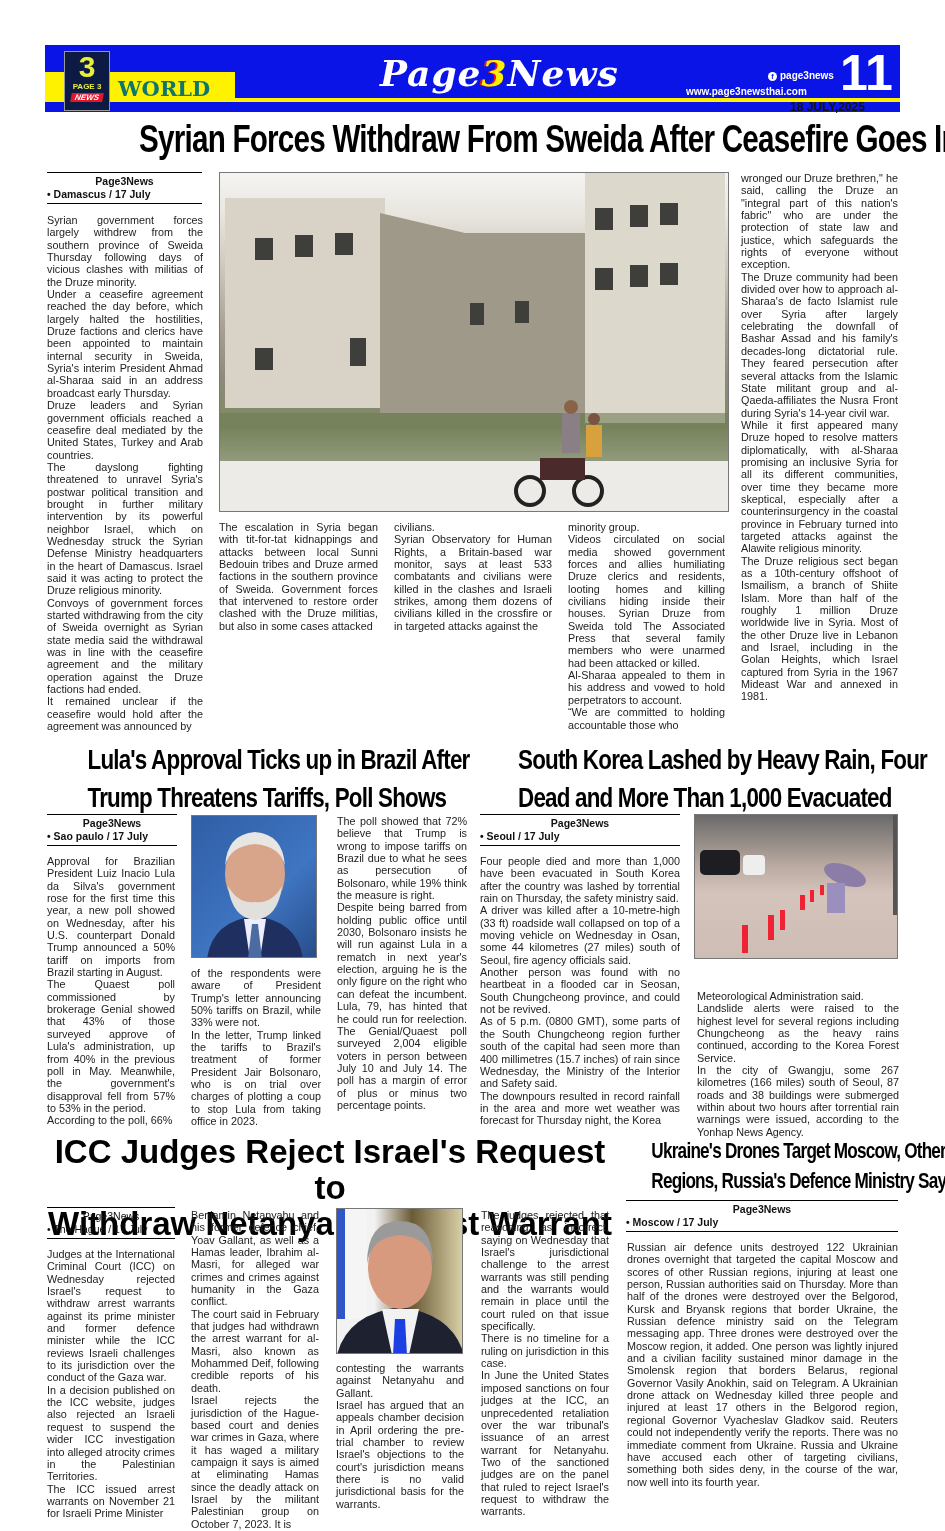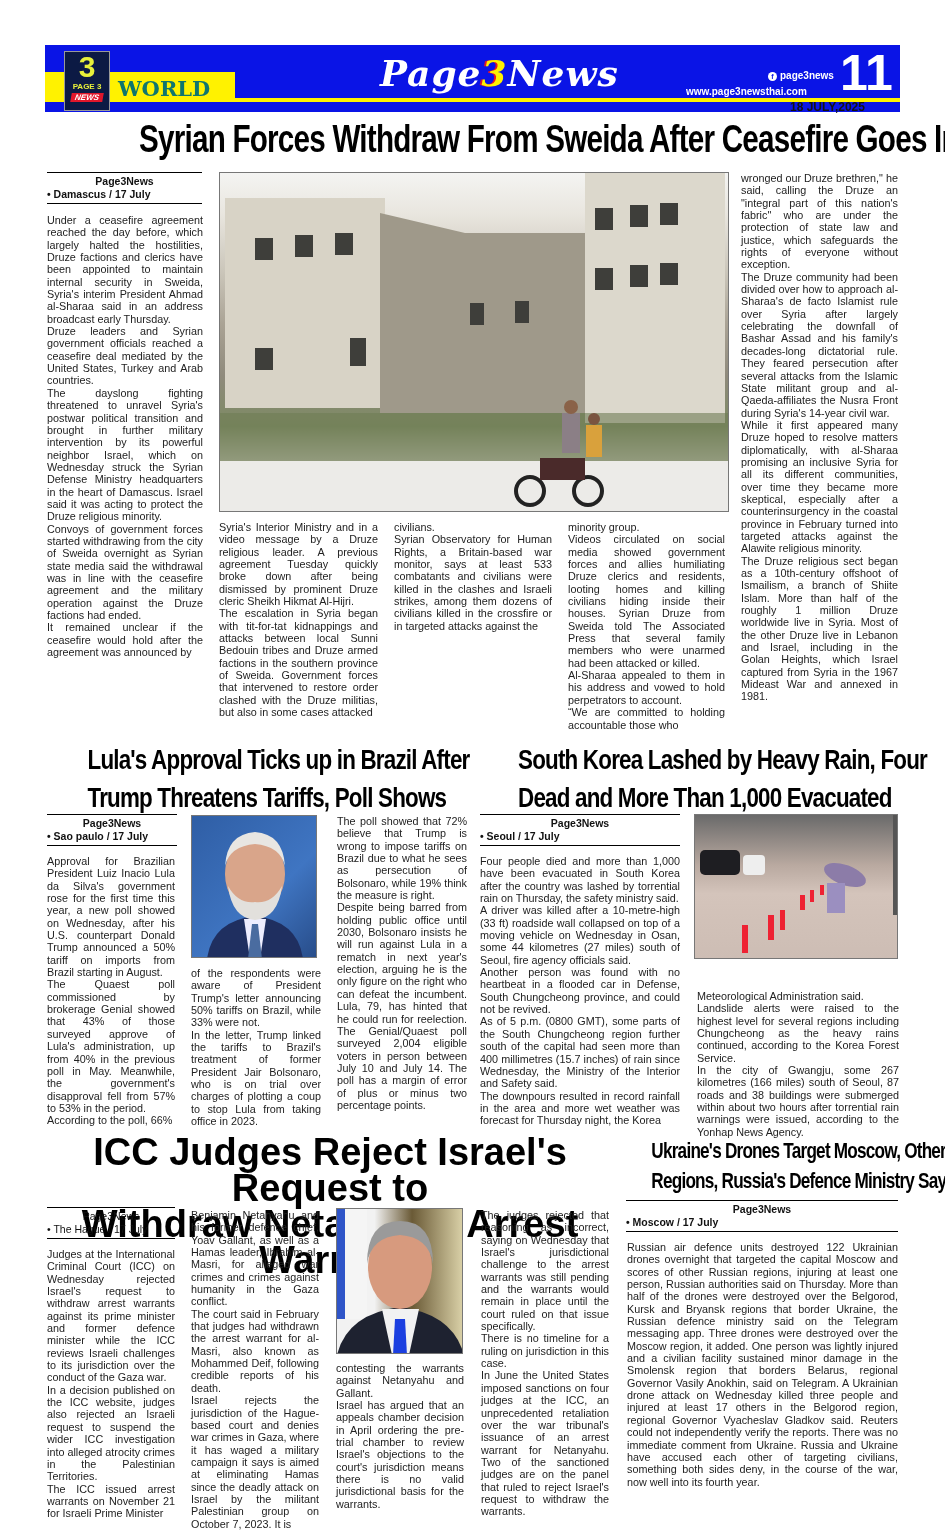--- a/index.html
+++ b/index.html
@@ -58,6 +58,7 @@
   <span class="dl">• Damascus  /  17 July</span>
 </div>
 <div class="abs col" style="left:47px;top:214px;width:156px">
+  <p>Syrian government forces largely withdrew from the southern province of Sweida Thursday following days of vicious clashes with militias of the Druze minority.</p>
   <p>Under a ceasefire agreement reached the day before, which largely halted the hostilities, Druze factions and clerics have been appointed to maintain internal security in Sweida, Syria's interim President Ahmad al-Sharaa said in an address broadcast early Thursday.</p>
   <p>Druze leaders and Syrian government officials reached a ceasefire deal mediated by the United States, Turkey and Arab countries.</p>
   <p>The dayslong fighting threatened to unravel Syria's postwar political transition and brought in further military intervention by its powerful neighbor Israel, which on Wednesday struck the Syrian Defense Ministry headquarters in the heart of Damascus. Israel said it was acting to protect the Druze religious minority.</p>

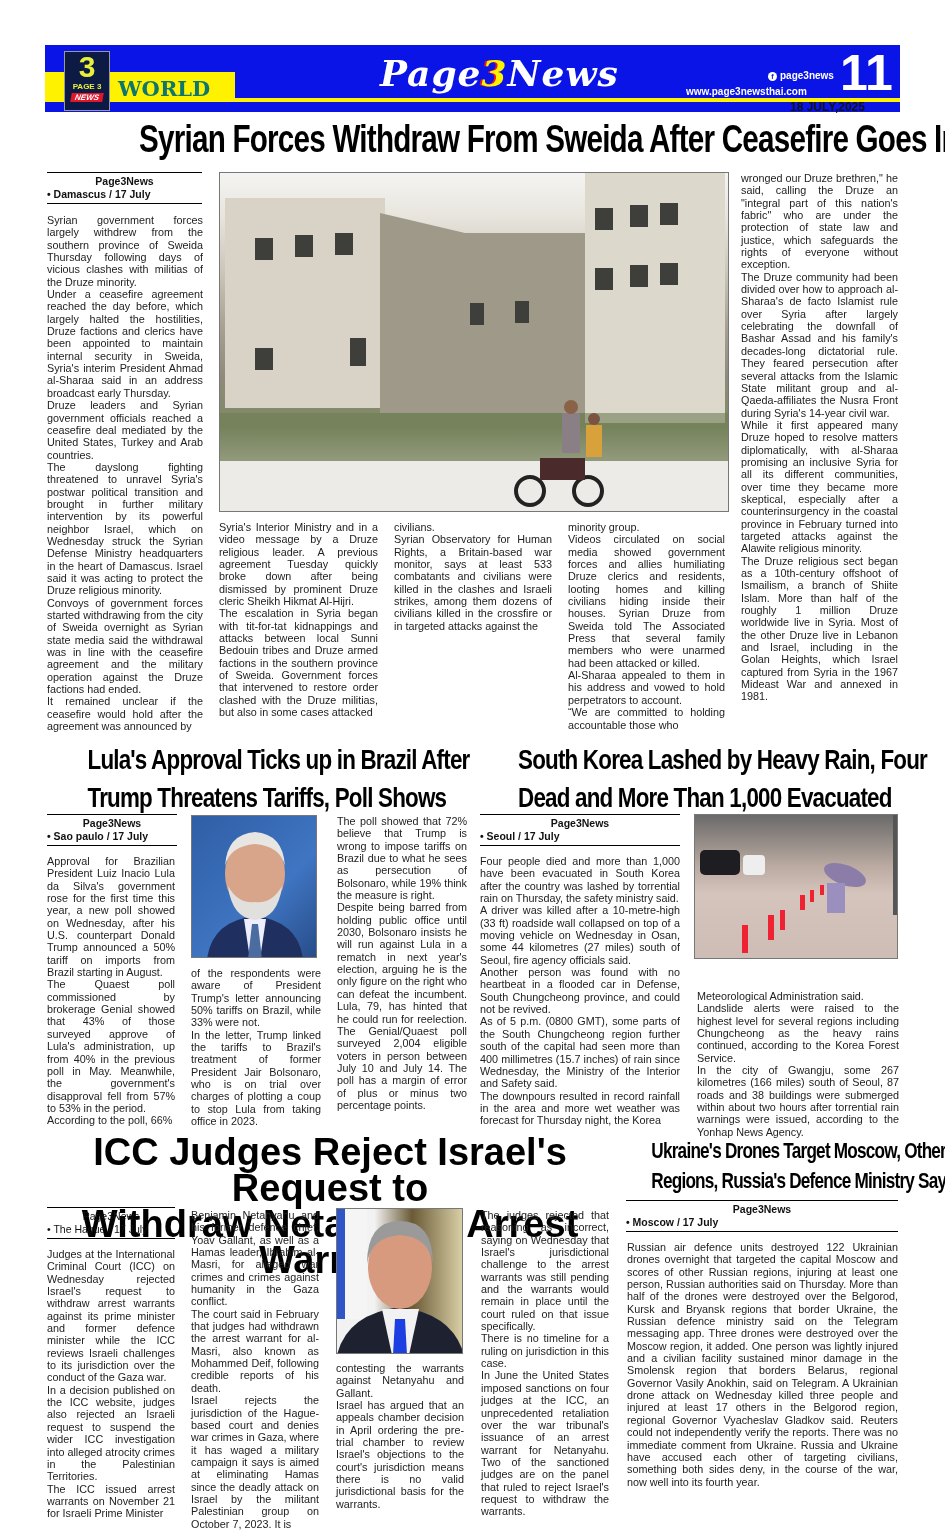--- a/index.html
+++ b/index.html
@@ -97,7 +97,6 @@
   </svg>
 </div>
 <div class="abs col" style="left:219px;top:521px;width:159px">
-  <p>Syria's Interior Ministry and in a video message by a Druze religious leader. A previous agreement Tuesday quickly broke down after being dismissed by prominent Druze cleric Sheikh Hikmat Al-Hijri.</p>
   <p>The escalation in Syria began with tit-for-tat kidnappings and attacks between local Sunni Bedouin tribes and Druze armed factions in the southern province of Sweida. Government forces that intervened to restore order clashed with the Druze militias, but also in some cases attacked</p>
 </div>
 <div class="abs col" style="left:394px;top:521px;width:158px">

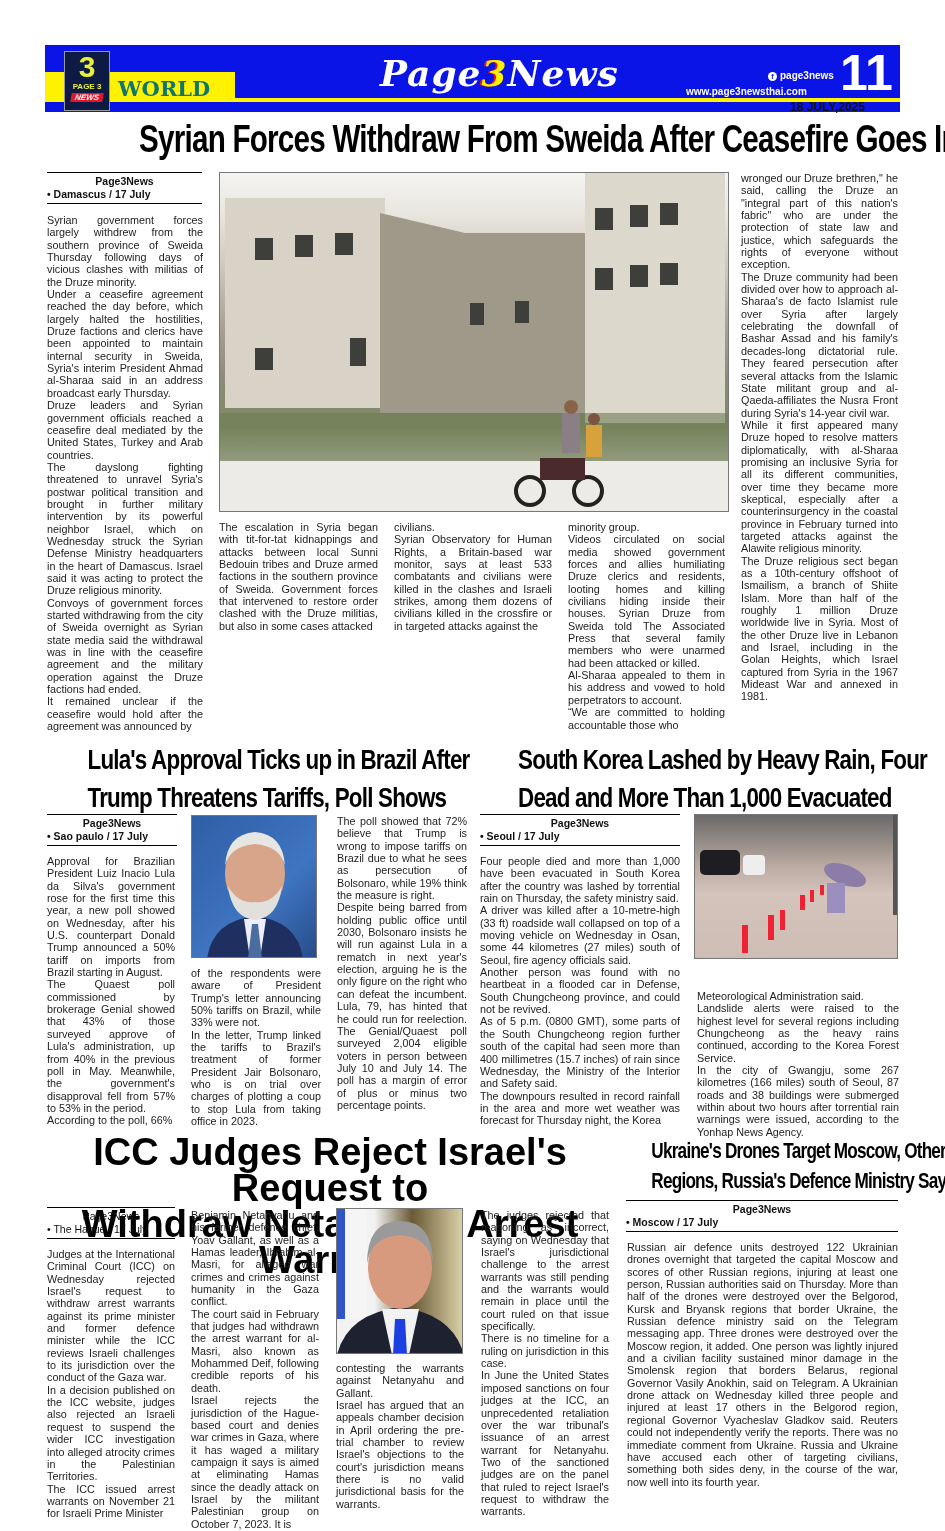--- a/index.html
+++ b/index.html
@@ -159,7 +159,7 @@
 <div class="abs col" style="left:480px;top:855px;width:200px">
   <p>Four people died and more than 1,000 have been evacuated in South Korea after the country was lashed by torrential rain on Thursday, the safety ministry said.</p>
   <p>A driver was killed after a 10-metre-high (33 ft) roadside wall collapsed on top of a moving vehicle on Wednesday in Osan, some 44 kilometres (27 miles) south of Seoul, fire agency officials said.</p>
-  <p>Another person was found with no heartbeat in a flooded car in Defense, South Chungcheong province, and could not be revived.</p>
+  <p>Another person was found with no heartbeat in a flooded car in Seosan, South Chungcheong province, and could not be revived.</p>
   <p>As of 5 p.m. (0800 GMT), some parts of the South Chungcheong region further south of the capital had seen more than 400 millimetres (15.7 inches) of rain since Wednesday, the Ministry of the Interior and Safety said.</p>
   <p>The downpours resulted in record rainfall in the area and more wet weather was forecast for Thursday night, the Korea</p>
 </div>

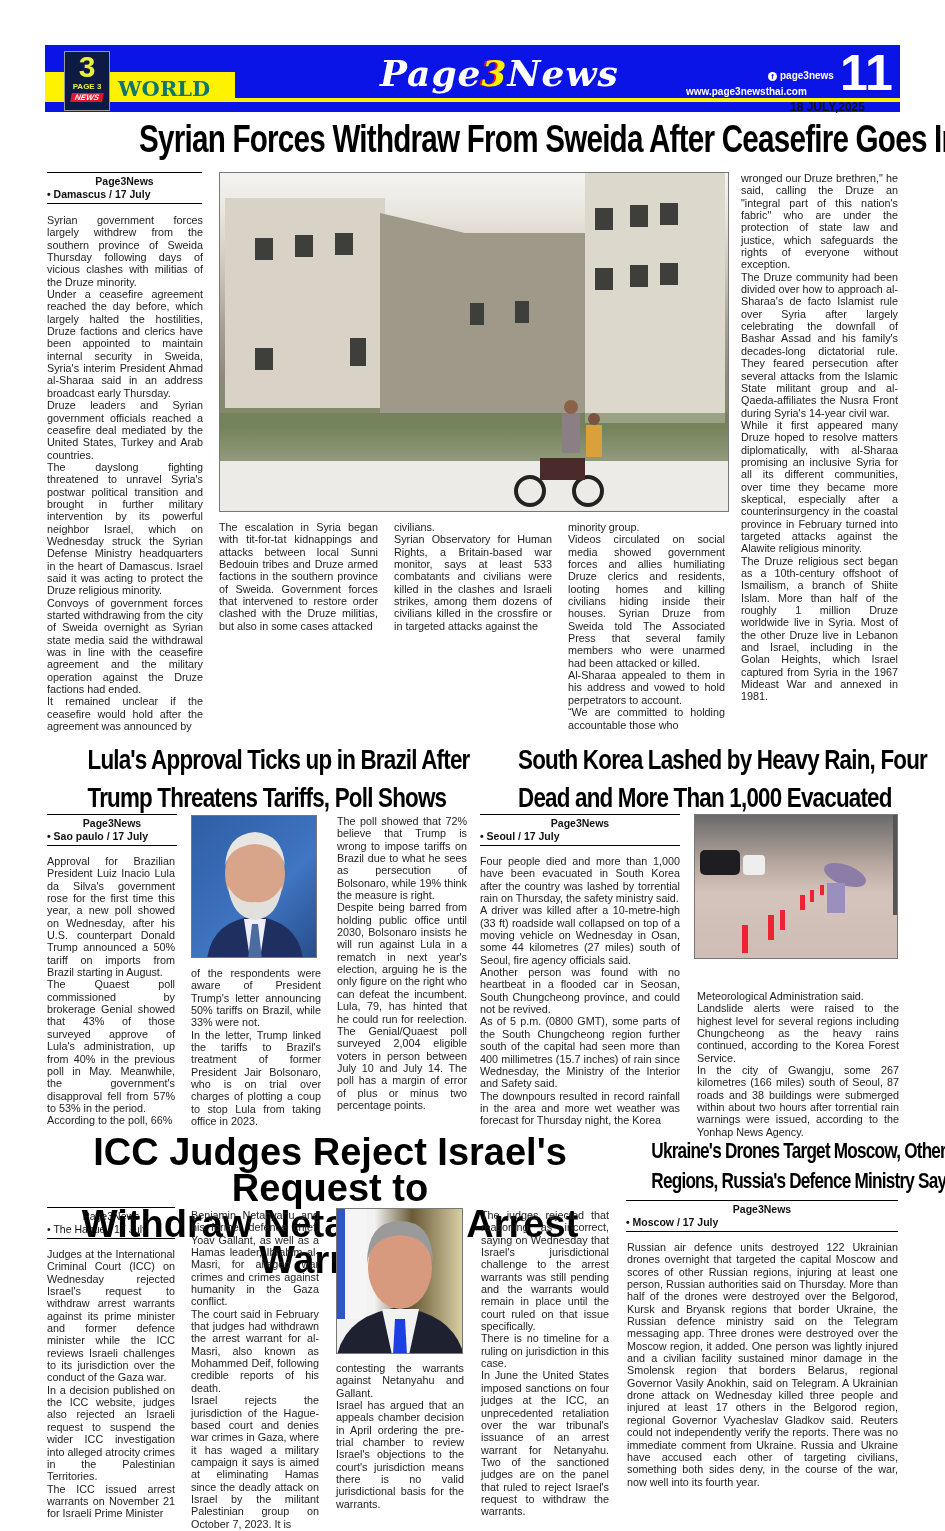--- a/index.html
+++ b/index.html
@@ -186,7 +186,7 @@
   <p>In the city of Gwangju, some 267 kilometres (166 miles) south of Seoul, 87 roads and 38 buildings were submerged within about two hours after torrential rain warnings were issued, according to the Yonhap News Agency.</p>
 </div>
 
-<div class="abs head" style="left:45px;top:1134px;width:570px;font-size:38px;line-height:36px;letter-spacing:0">
+<div class="abs head" style="left:45px;top:1134px;width:570px;font-size:33px;line-height:36px;letter-spacing:0">
   <div>ICC Judges Reject Israel's Request to</div>
   <div>Withdraw Netanyahu Arrest Warrant</div>
 </div>

